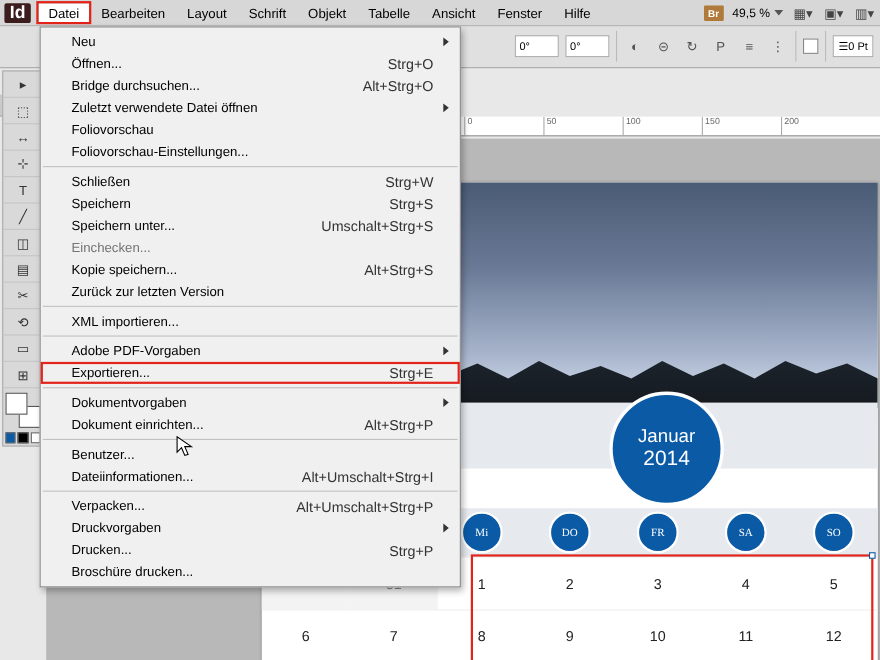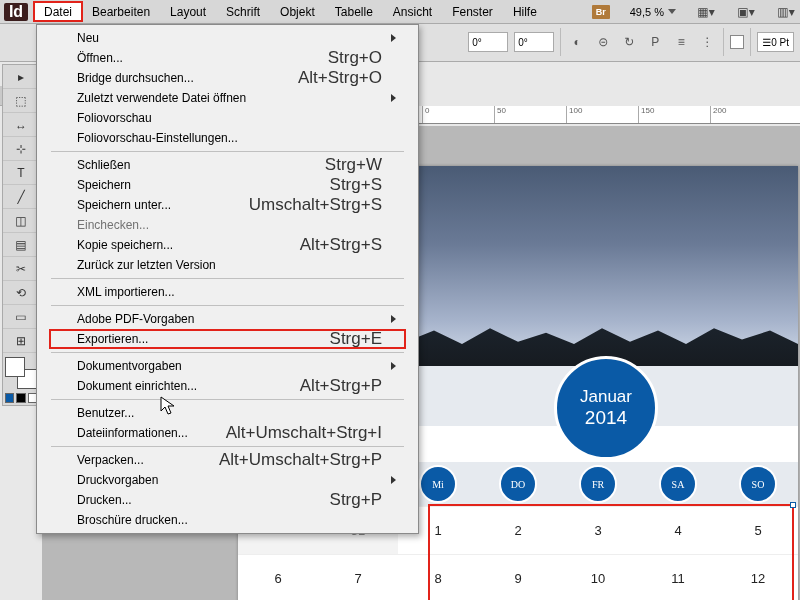--- a/index.html
+++ b/index.html
@@ -10,7 +10,7 @@
   .app-icon { width: 24px; height: 18px; background: #3b1d1d; color: #fff; font-weight: bold; font-size: 16px; display: flex; align-items: center; justify-content: center; border-radius: 2px; margin-right: 6px; }
   .menu-item { padding: 3px 10px; cursor: default; }
   .menu-item.active { background: #fff; border: 1px solid #8a8a8a; border-bottom: none; padding: 2px 9px; }
-  .menubar-right { margin-left: auto; display: flex; align-items: center; gap: 20px; }
+  .menubar-right { margin-left: auto; display: flex; align-items: center; gap: 8px; }
   .br-badge { width: 18px; height: 14px; background: #b07a3a; color: #fff; font-size: 9px; font-weight: bold; display: flex; align-items: center; justify-content: center; border-radius: 1px; }
   .zoom-box { font-size: 11px; display: flex; align-items: center; gap: 4px; justify-content: space-between; }
   .chevron { width: 0; height: 0; border-left: 4px solid transparent; border-right: 4px solid transparent; border-top: 5px solid #555; display: inline-block; }

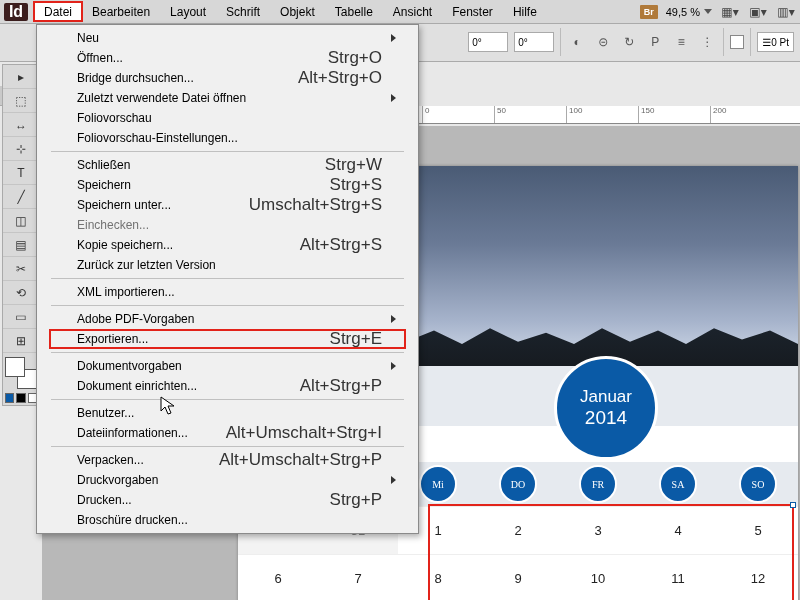--- a/index.html
+++ b/index.html
@@ -26,7 +26,7 @@
   .pt-box { height: 20px; border: 1px solid #aaa; background: #fff; font-size: 10px; padding: 0 4px; display: flex; align-items: center; }
 
   
-  .dropdown { position: absolute; top: 24px; left: 36px; width: 383px; background: #f0f0f0; border: 1px solid #8a8a8a; box-shadow: 2px 3px 6px rgba(0,0,0,0.3); z-index: 100; padding: 3px 12px; }
+  .dropdown { position: absolute; top: 24px; left: 36px; width: 383px; background: #f0f0f0; border: 1px solid #8a8a8a; box-shadow: 2px 3px 6px rgba(0,0,0,0.3); z-index: 100; padding: 3px 0; }
   .dd-item { display: flex; align-items: center; justify-content: space-between; padding: 3px 24px 3px 28px; font-size: 12px; position: relative; height: 20px; }
   .dd-item.disabled { color: #737373; }
   .dd-item.highlight { outline: 2px solid #e2231a; outline-offset: -2px; }

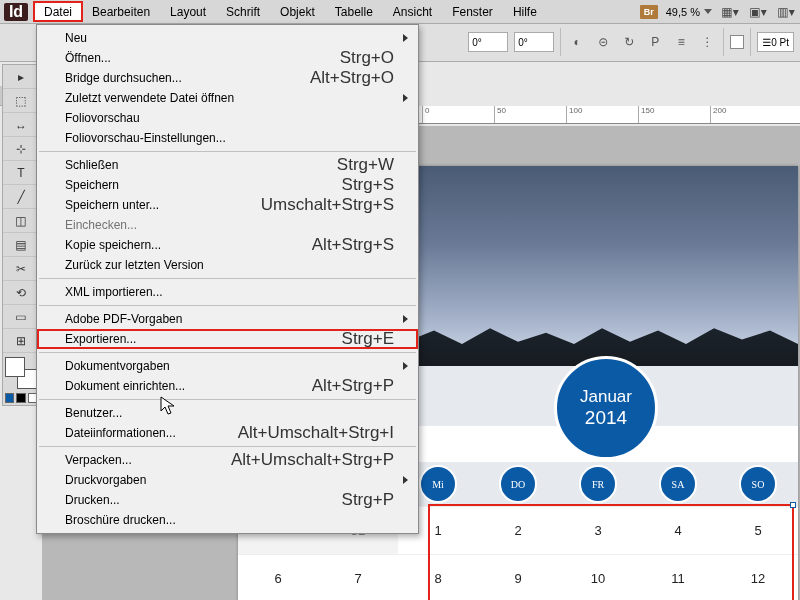--- a/index.html
+++ b/index.html
@@ -32,7 +32,7 @@
   .dd-item.highlight { outline: 2px solid #e2231a; outline-offset: -2px; }
   .dd-sub::after { content: ""; position: absolute; right: 10px; top: 50%; transform: translateY(-50%); width: 0; height: 0; border-top: 4px solid transparent; border-bottom: 4px solid transparent; border-left: 5px solid #333; }
   .dd-sep { height: 1px; background: #c0c0c0; margin: 3px 2px; }
-  .dd-shortcut { font-size: 17px; color: #333; }
+  .dd-shortcut { font-size: 13px; color: #333; }
   .cursor-img { position: absolute; left: 160px; top: 396px; z-index: 200; pointer-events: none; }
 
   

